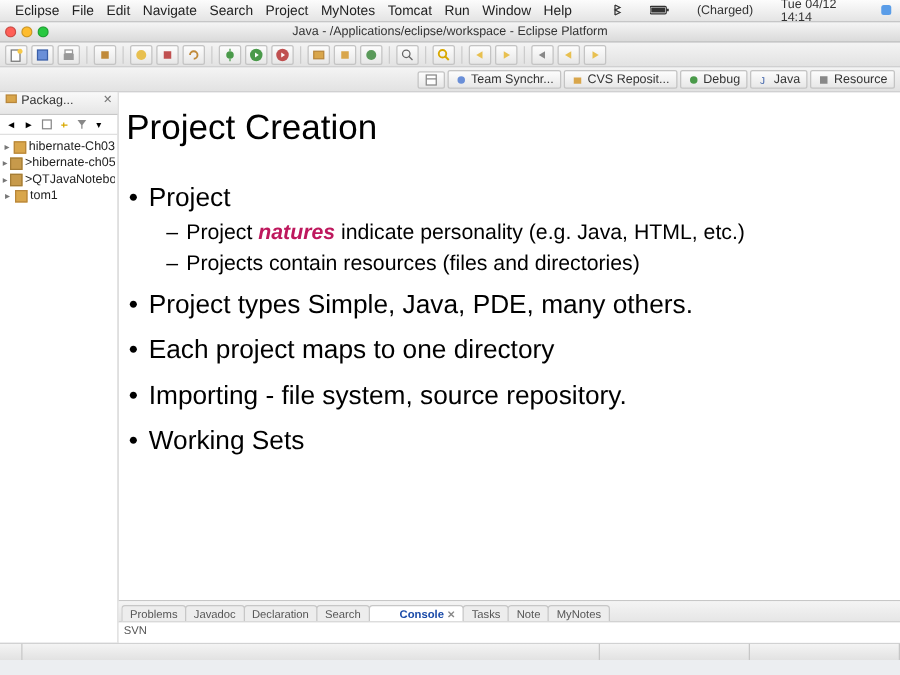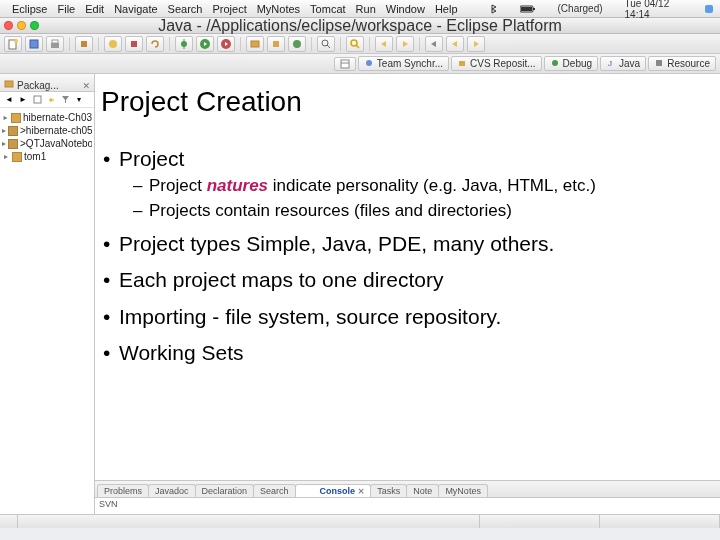--- a/index.html
+++ b/index.html
@@ -35,7 +35,7 @@
     display:flex;
     align-items:center;
     justify-content:center;
-    font-size:16px;
+    font-size:10px;
     color:#333;
     position:relative;
   }

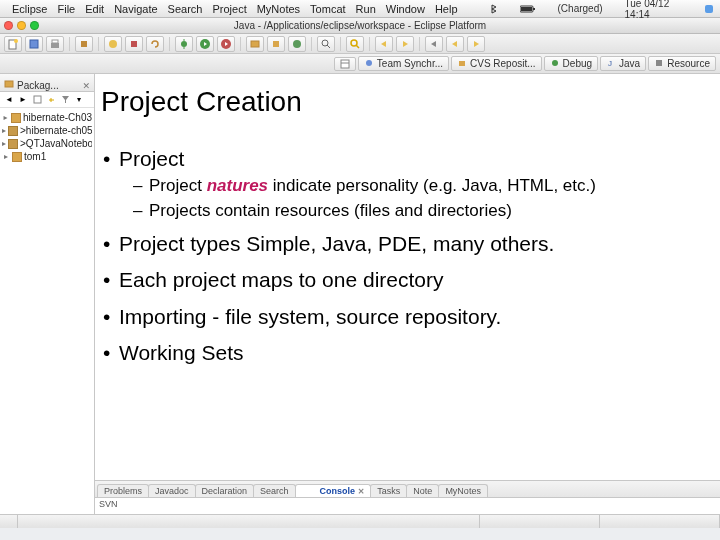--- a/index.html
+++ b/index.html
@@ -70,7 +70,7 @@
   }
   .persp-btn{
     border:1px solid #c4c4c4;background:linear-gradient(#fdfdfd,#e7e7e7);
-    border-radius:2px;padding:1px 5px;display:flex;gap:3px;
+    border-radius:2px;padding:1px 5px;display:flex;align-items:center;gap:3px;
     color:#333;
   }
   .persp-btn .ic{width:10px;height:10px;display:inline-block;}

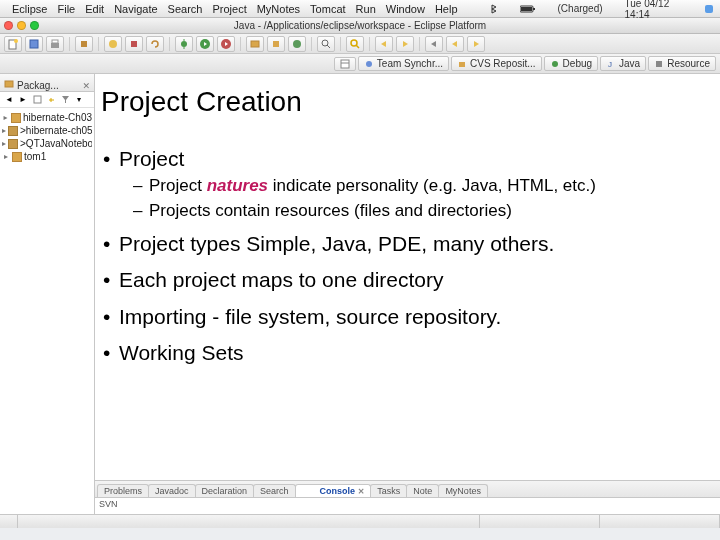--- a/index.html
+++ b/index.html
@@ -85,7 +85,7 @@
   .viewtab{
     height:18px;background:linear-gradient(#f9f9f9,#e6e6e6);
     border-bottom:1px solid #c7c7c7;
-    font-size:10px;color:#333;display:flex;align-items:flex-end;padding:0 4px;
+    font-size:10px;color:#333;display:flex;align-items:flex-start;padding:0 4px;
     justify-content:space-between;
   }
   .viewtab .close{font-size:9px;color:#777;}

